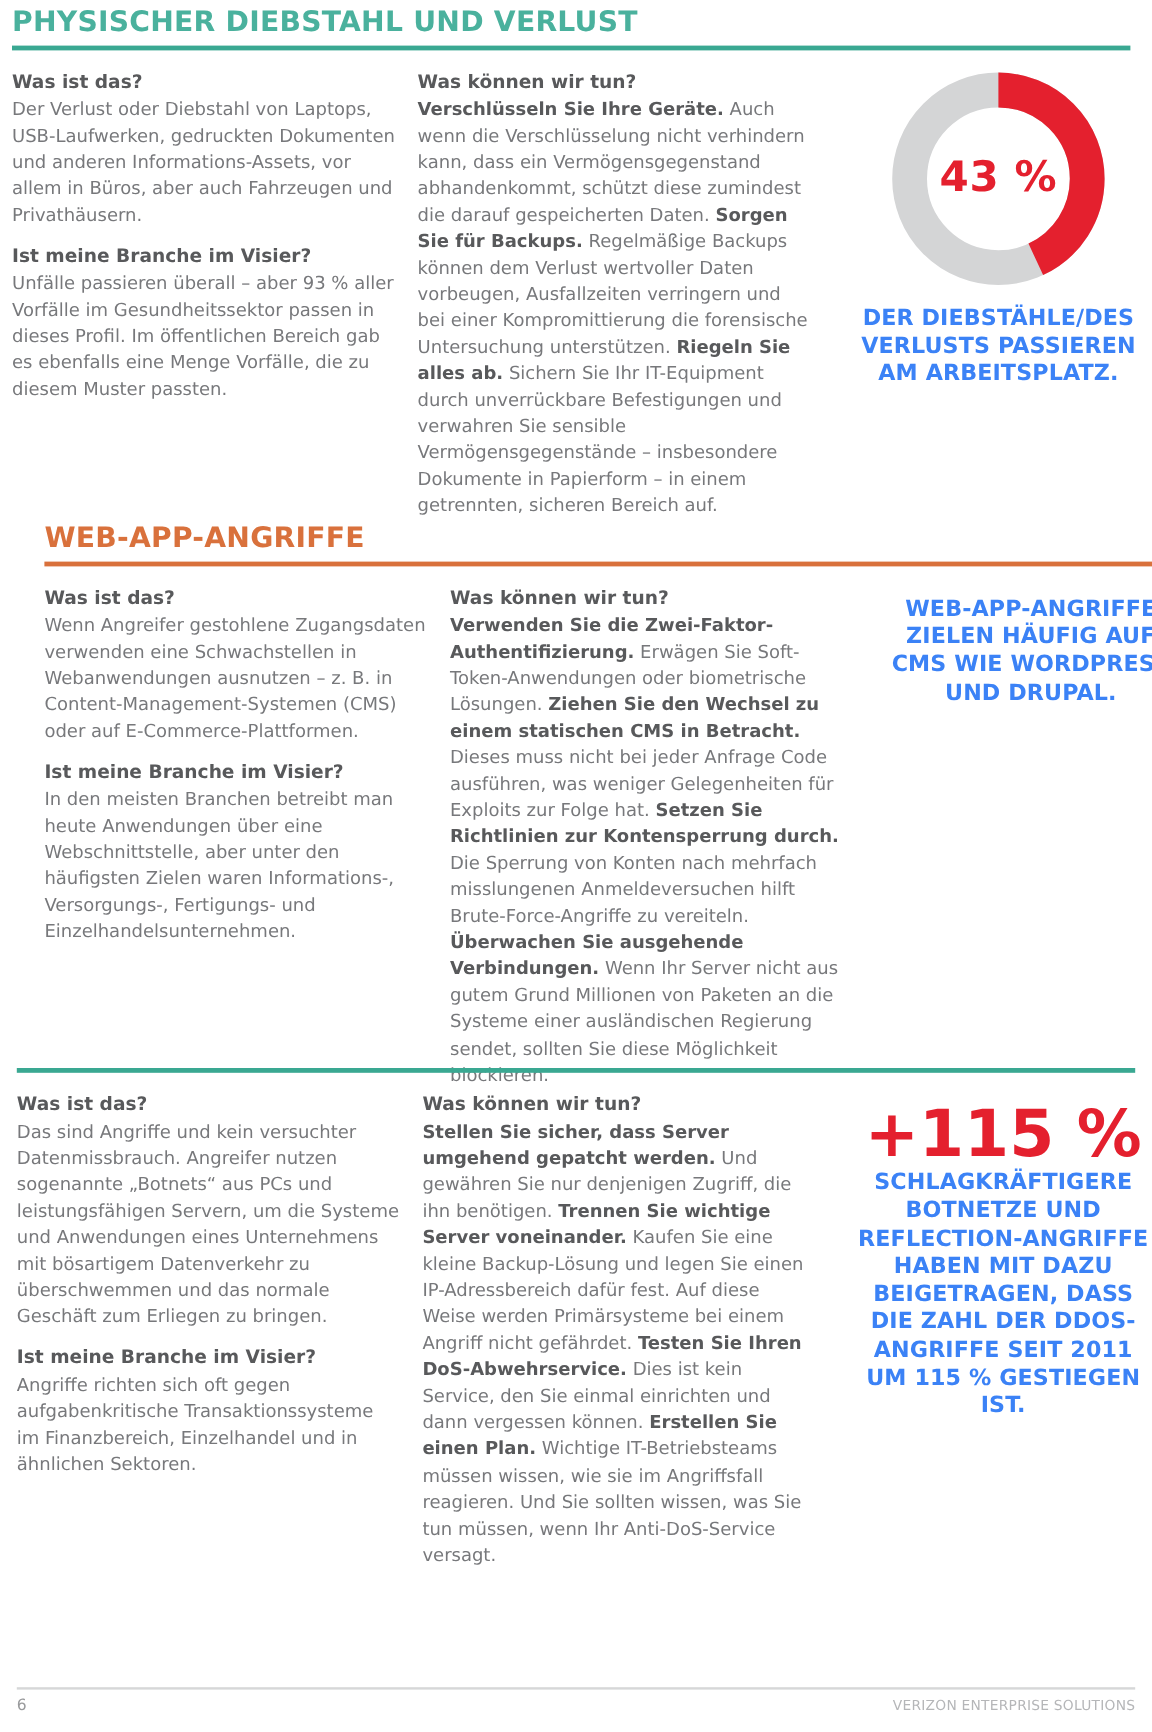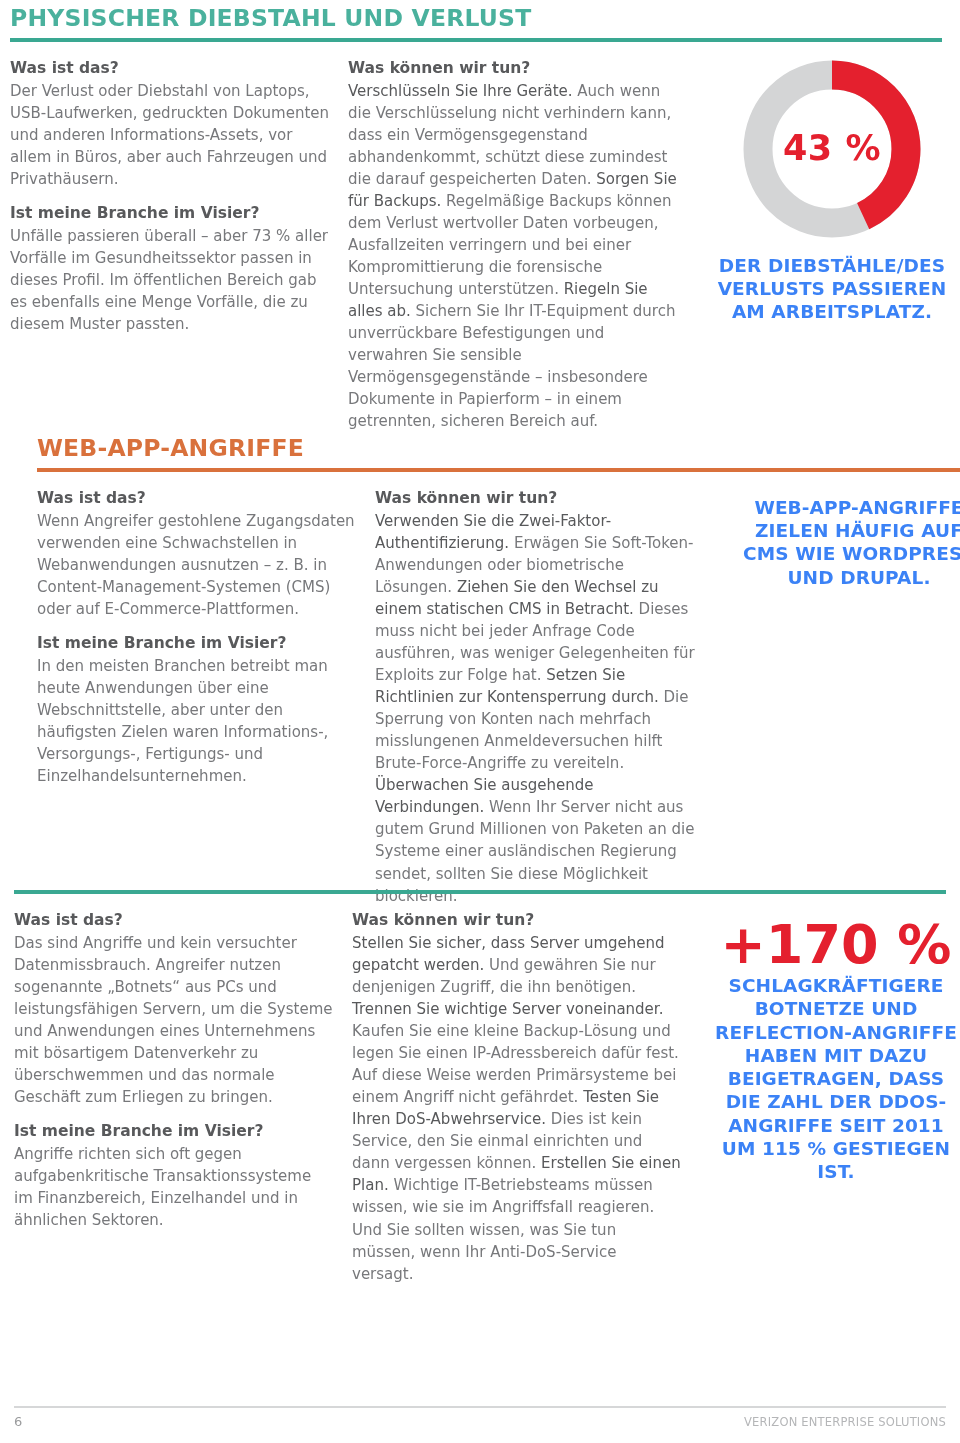--- a/index.html
+++ b/index.html
@@ -70,7 +70,7 @@
     margin: 0 0 13px 0;
   }
   .body-text:last-child { margin-bottom: 0; }
-  .body-text b { color: #58595b; font-weight: normal; }
+  .body-text b { color: #58595b; font-weight: bold; }
 
   
   .stat-wrap { text-align: center; }

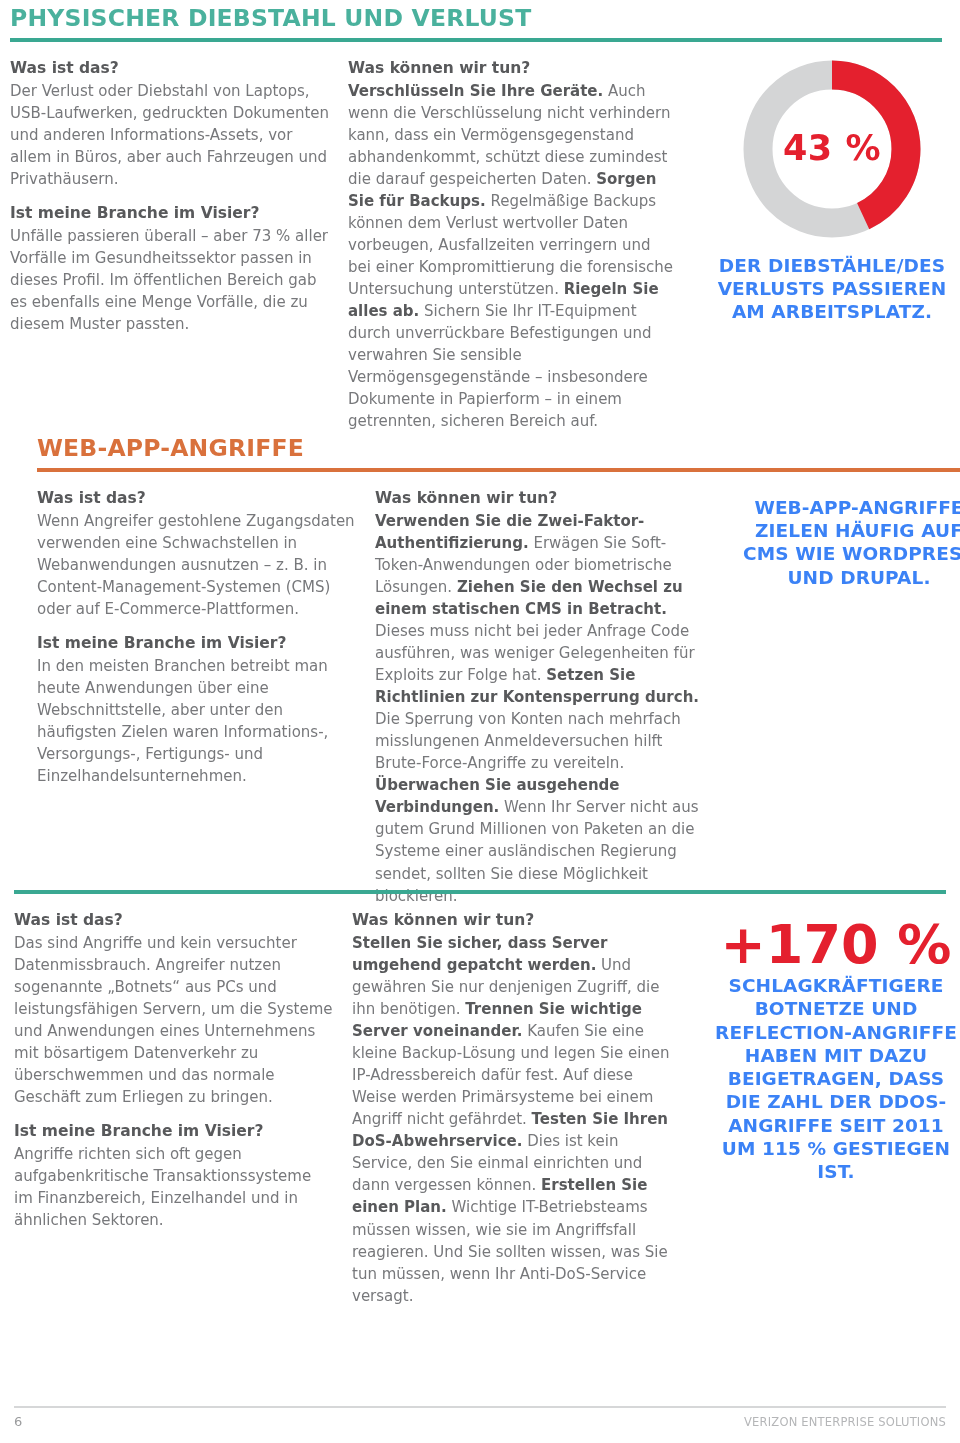--- a/index.html
+++ b/index.html
@@ -155,7 +155,7 @@
         <p class="q">Was ist das?</p>
         <p class="body-text">Der Verlust oder Diebstahl von Laptops, USB-Laufwerken, gedruckten Dokumenten und anderen Informations-Assets, vor allem in Büros, aber auch Fahrzeugen und Privathäusern.</p>
         <p class="q">Ist meine Branche im Visier?</p>
-        <p class="body-text">Unfälle passieren überall – aber 73 % aller Vorfälle im Gesundheitssektor passen in dieses Profil. Im öffentlichen Bereich gab es ebenfalls eine Menge Vorfälle, die zu diesem Muster passten.</p>
+        <p class="body-text">Unfälle passieren überall – aber 93 % aller Vorfälle im Gesundheitssektor passen in dieses Profil. Im öffentlichen Bereich gab es ebenfalls eine Menge Vorfälle, die zu diesem Muster passten.</p>
       </div>
 
       <div class="col-mid">

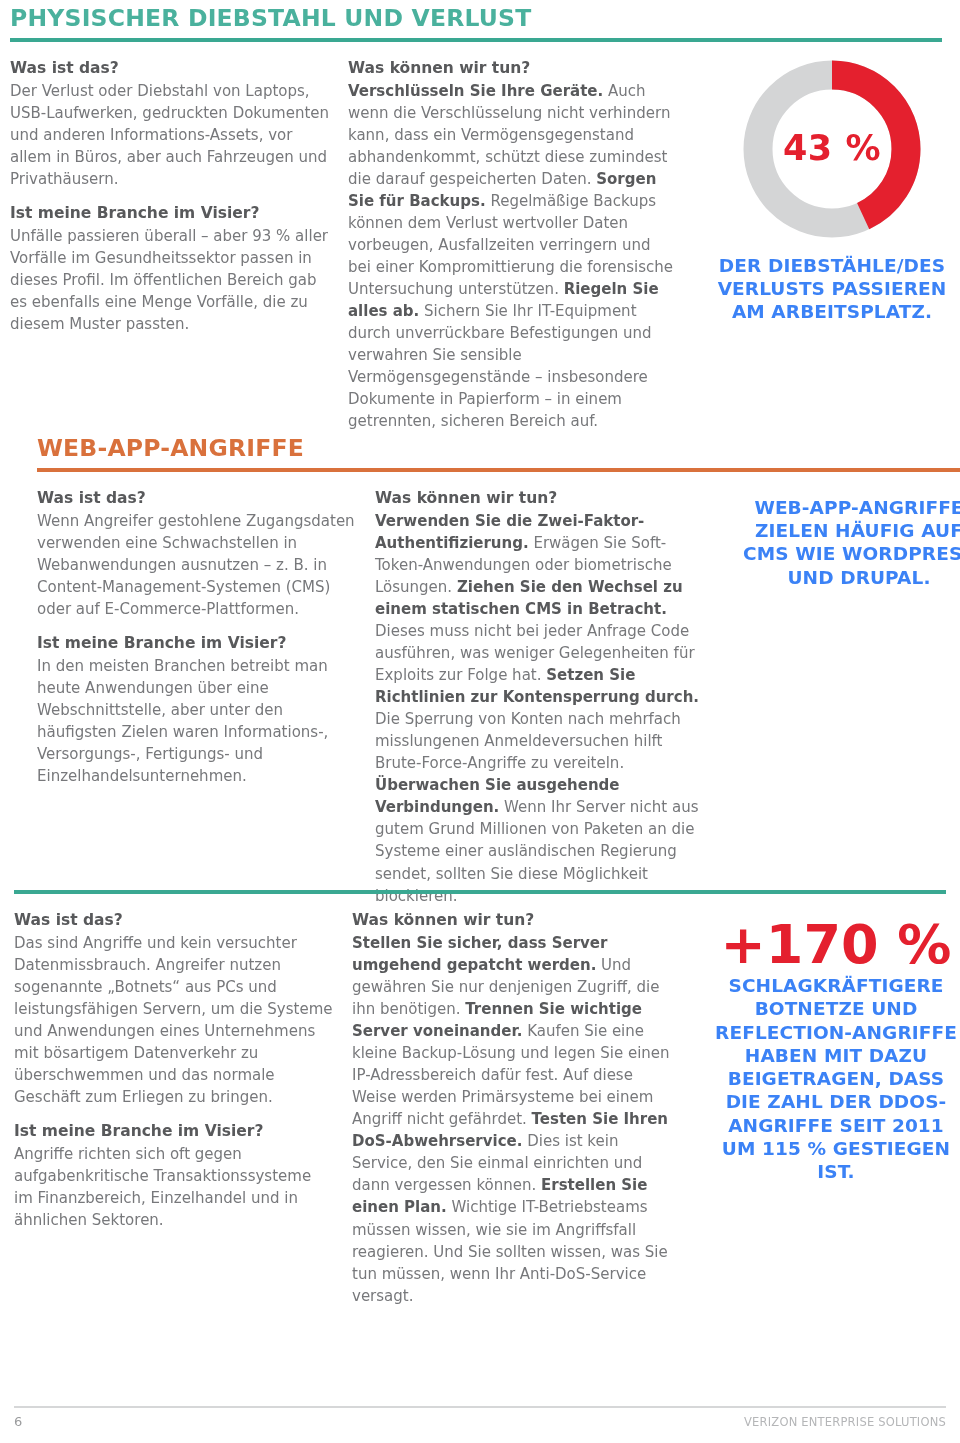--- a/index.html
+++ b/index.html
@@ -220,7 +220,7 @@
       </div>
 
       <div class="col-right stat-wrap">
-        <div class="bignum">+170 %</div>
+        <div class="bignum">+115 %</div>
         <div class="stat-caption">SCHLAGKRÄFTIGERE BOTNETZE UND REFLECTION-ANGRIFFE HABEN MIT DAZU BEIGETRAGEN, DASS DIE ZAHL DER DDOS-ANGRIFFE SEIT 2011 UM 115 % GESTIEGEN IST.</div>
       </div>
 

